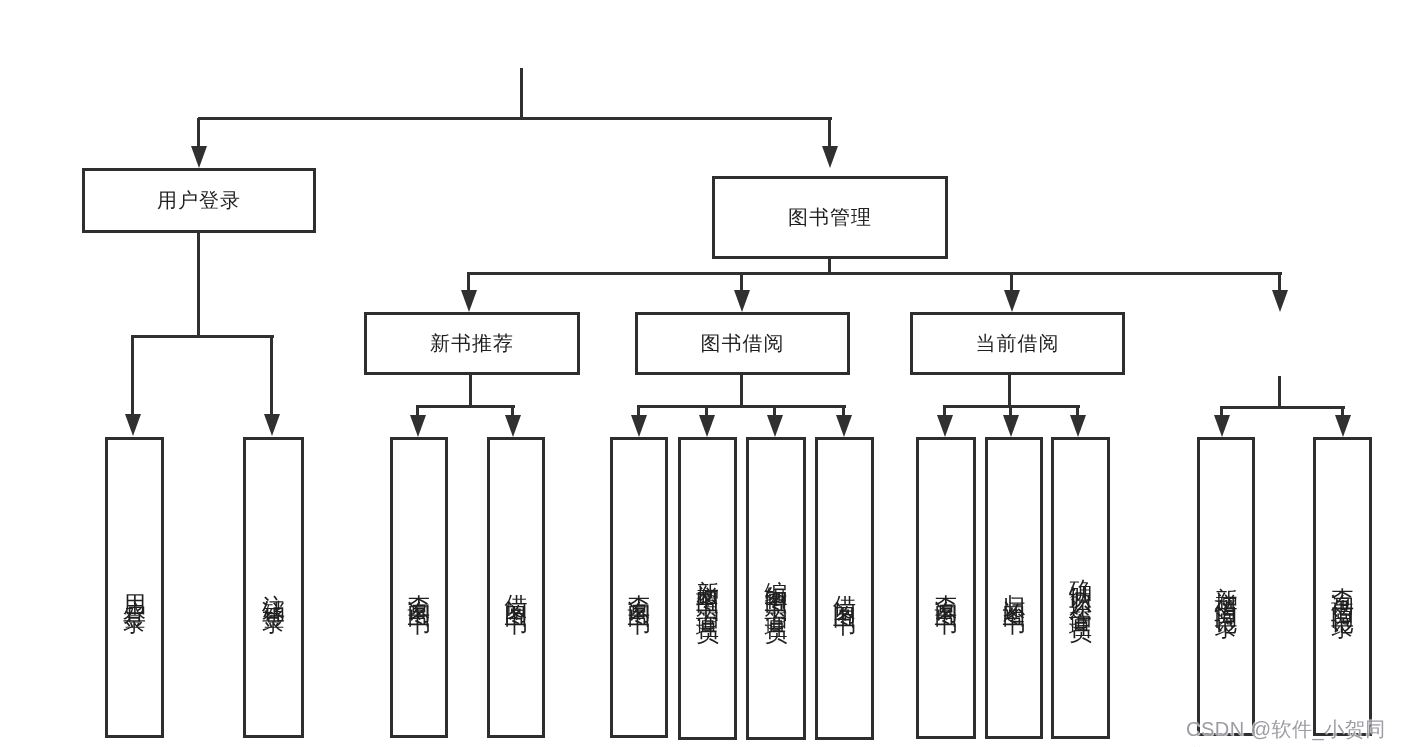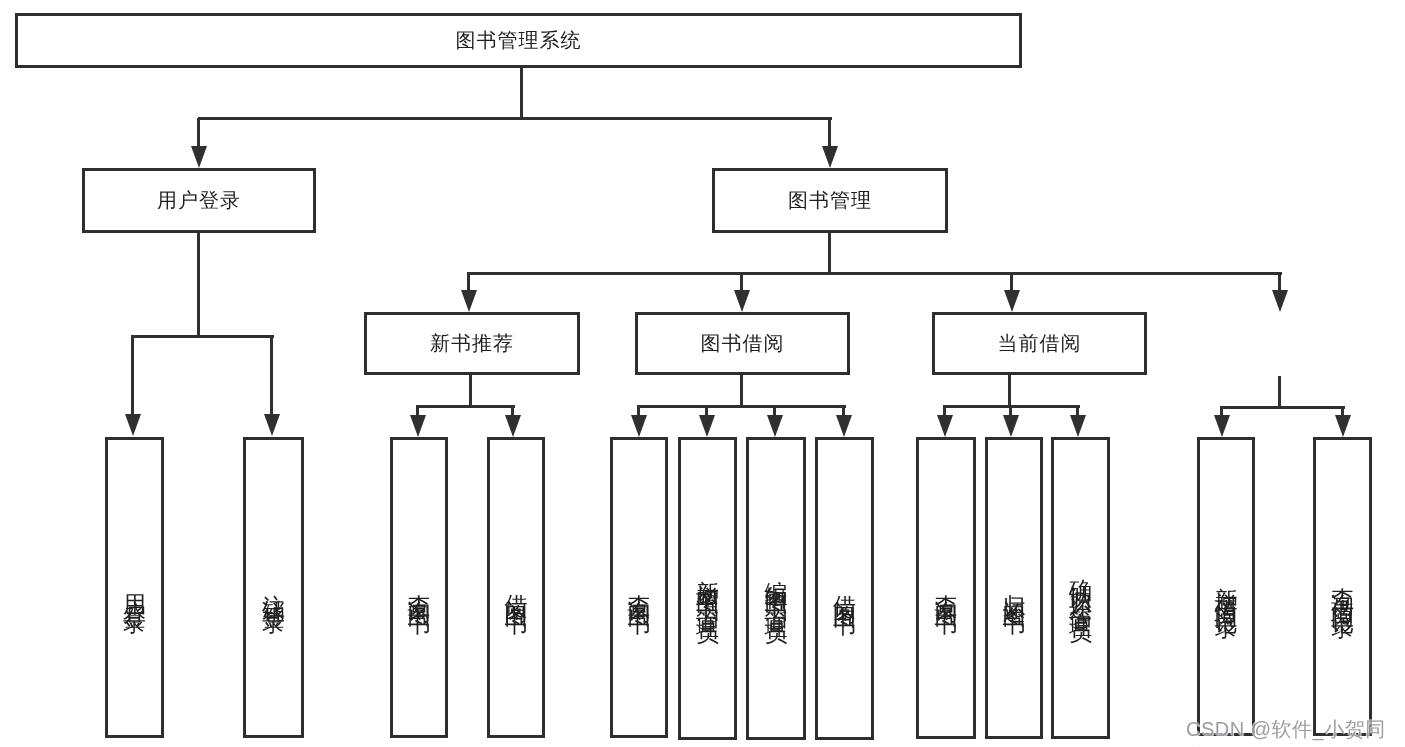--- a/index.html
+++ b/index.html
@@ -89,7 +89,6 @@
   <div class="ah" style="left:1214px;top:415px"></div>
   <div class="ah" style="left:1335px;top:415px"></div>
 
-  <div class="box" style="left:15px;top:13px;width:1007px;height:55px">图书管理系统</div>
 
   <div class="box" style="left:82px;top:168px;width:234px;height:65px">用户登录</div>
   <div class="box" style="left:712px;top:168px;width:236px;height:65px">图书管理</div>

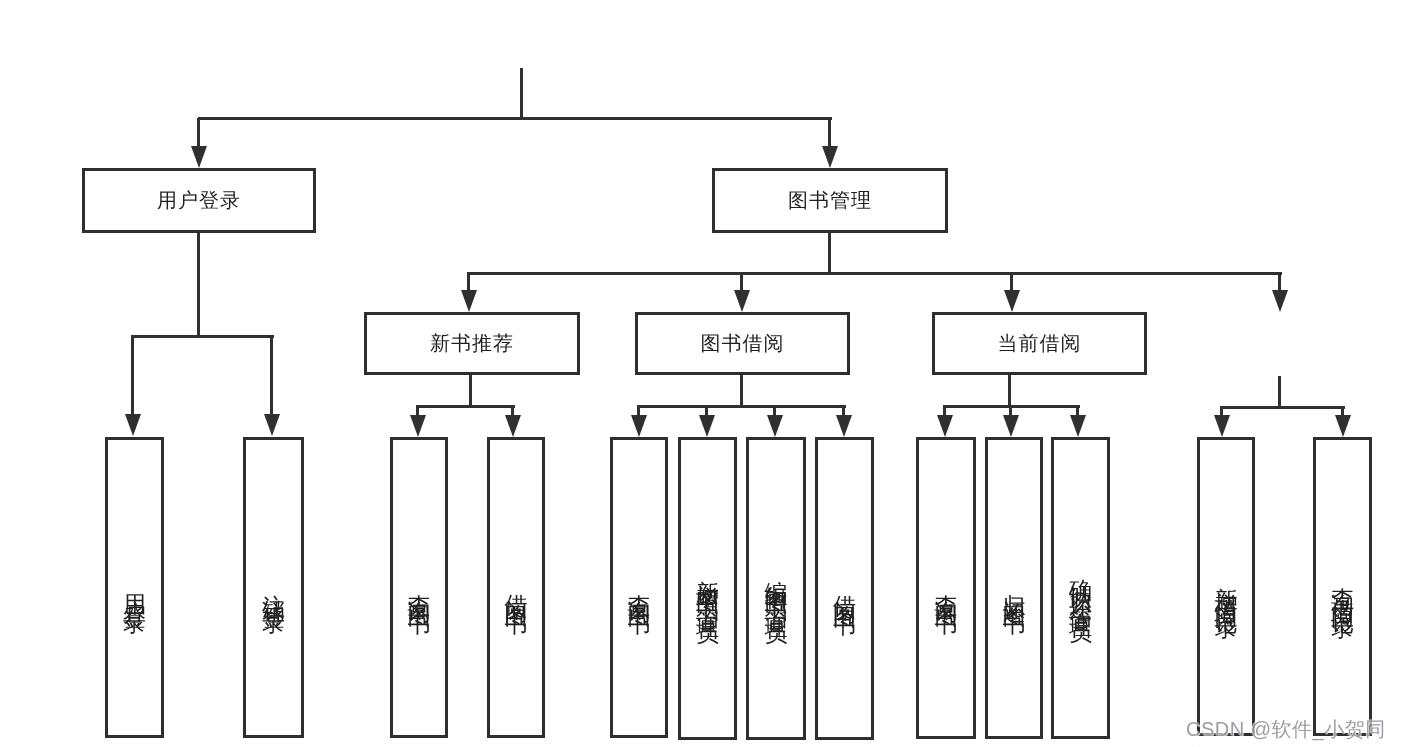--- a/index.html
+++ b/index.html
@@ -91,7 +91,7 @@
 
 
   <div class="box" style="left:82px;top:168px;width:234px;height:65px">用户登录</div>
-  <div class="box" style="left:712px;top:168px;width:236px;height:65px">图书管理</div>
+  <div class="box" style="left:712px;top:176px;width:236px;height:83px">图书管理</div>
 
   <div class="box" style="left:635px;top:312px;width:215px;height:63px">图书借阅</div>
   <div class="box" style="left:364px;top:312px;width:216px;height:63px">新书推荐</div>

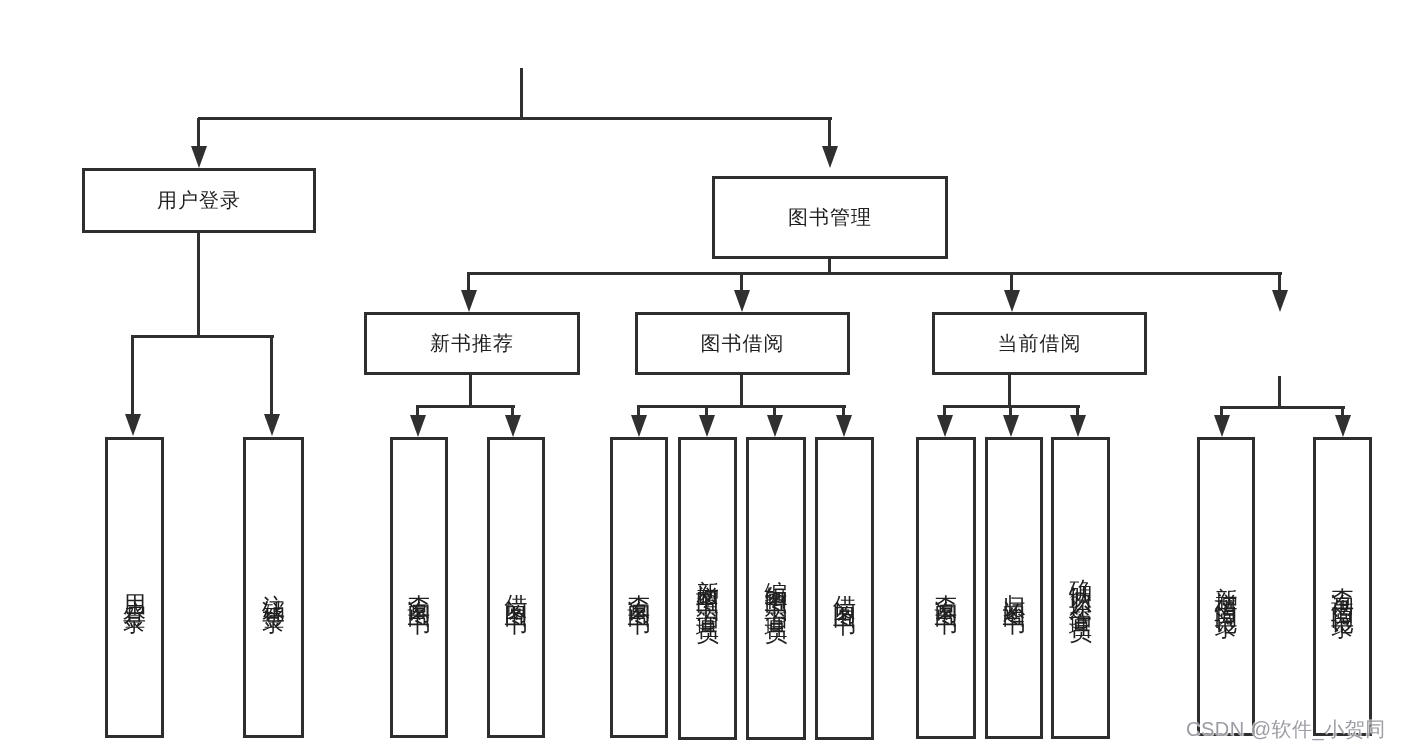--- a/index.html
+++ b/index.html
@@ -95,7 +95,7 @@
 
   <div class="box" style="left:635px;top:312px;width:215px;height:63px">图书借阅</div>
   <div class="box" style="left:364px;top:312px;width:216px;height:63px">新书推荐</div>
-  <div class="box" style="left:932px;top:312px;width:215px;height:63px">当前借阅</div>
+  <div class="box" style="left:910px;top:312px;width:215px;height:63px">当前借阅</div>
 
   <div class="box vert" style="left:105px;top:437px;width:59px;height:301px">用户登录</div>
   <div class="box vert" style="left:243px;top:437px;width:61px;height:301px">注销登录</div>

